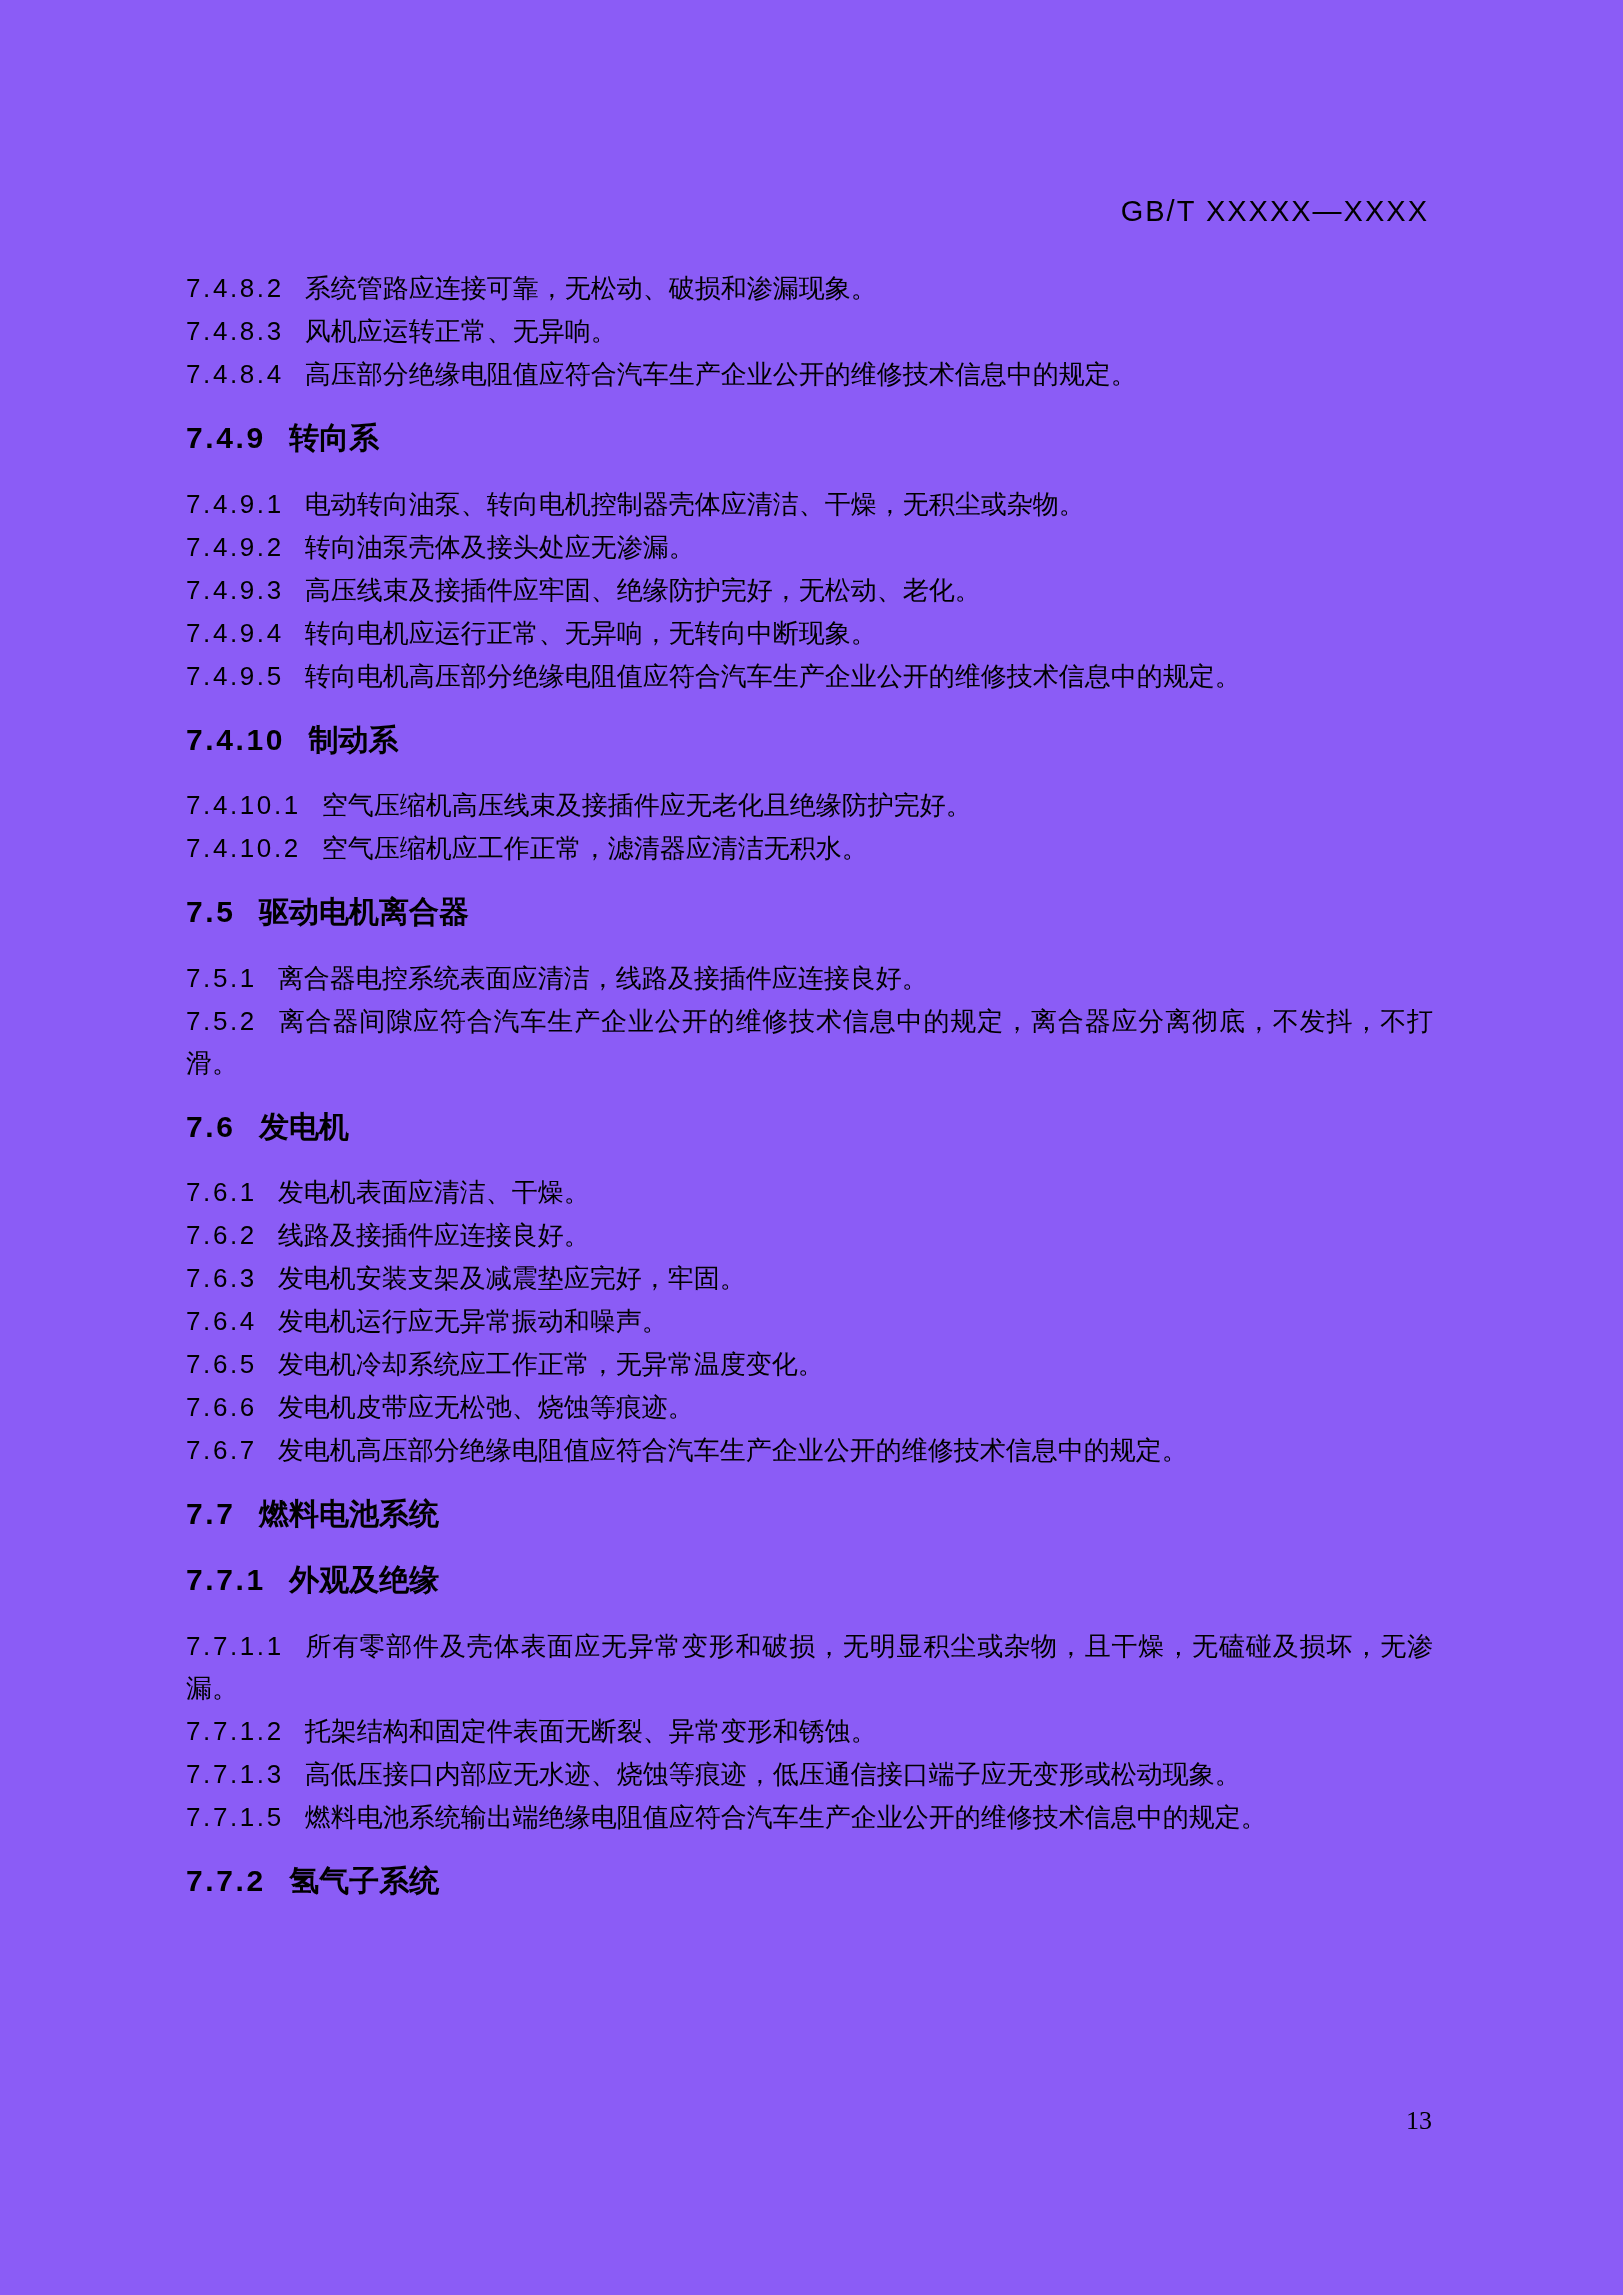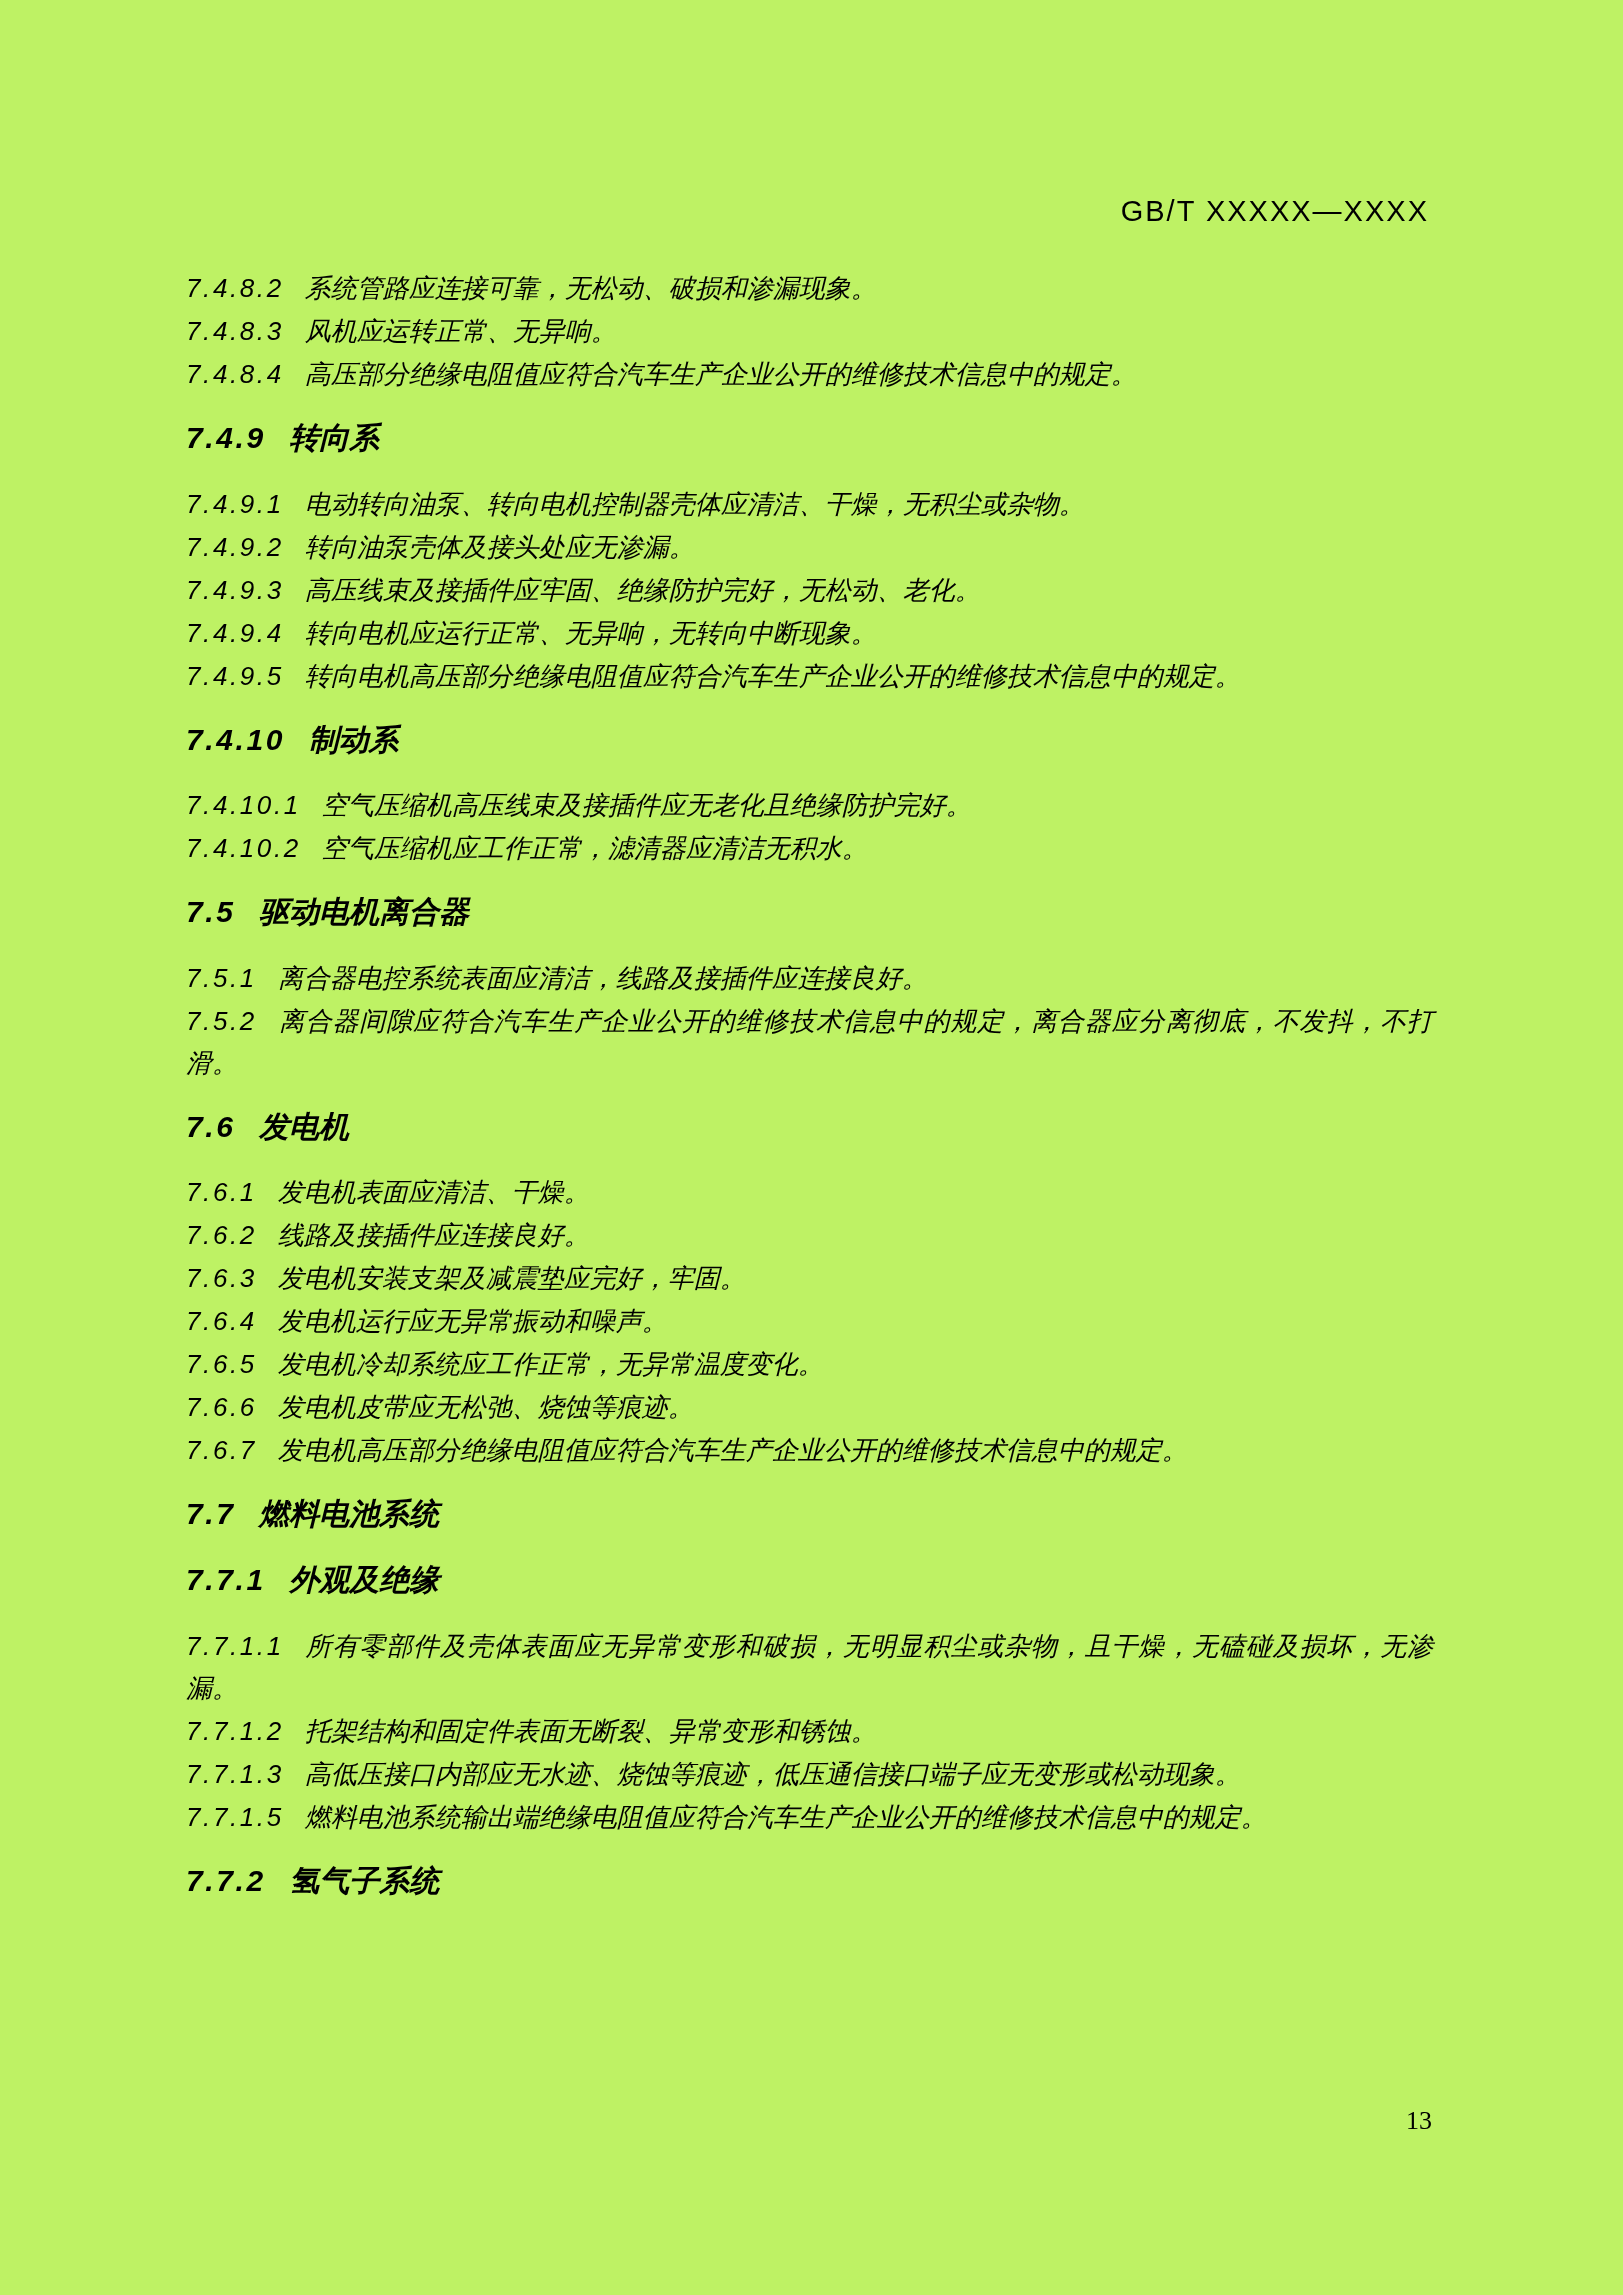--- a/index.html
+++ b/index.html
@@ -11,7 +11,7 @@
     position: relative;
     width: 1623px;
     height: 2295px;
-    background: #bef264;
+    background: #8b5cf6;
     color: #000000;
     font-family: "Liberation Serif", "DejaVu Serif", serif;
     overflow: hidden;

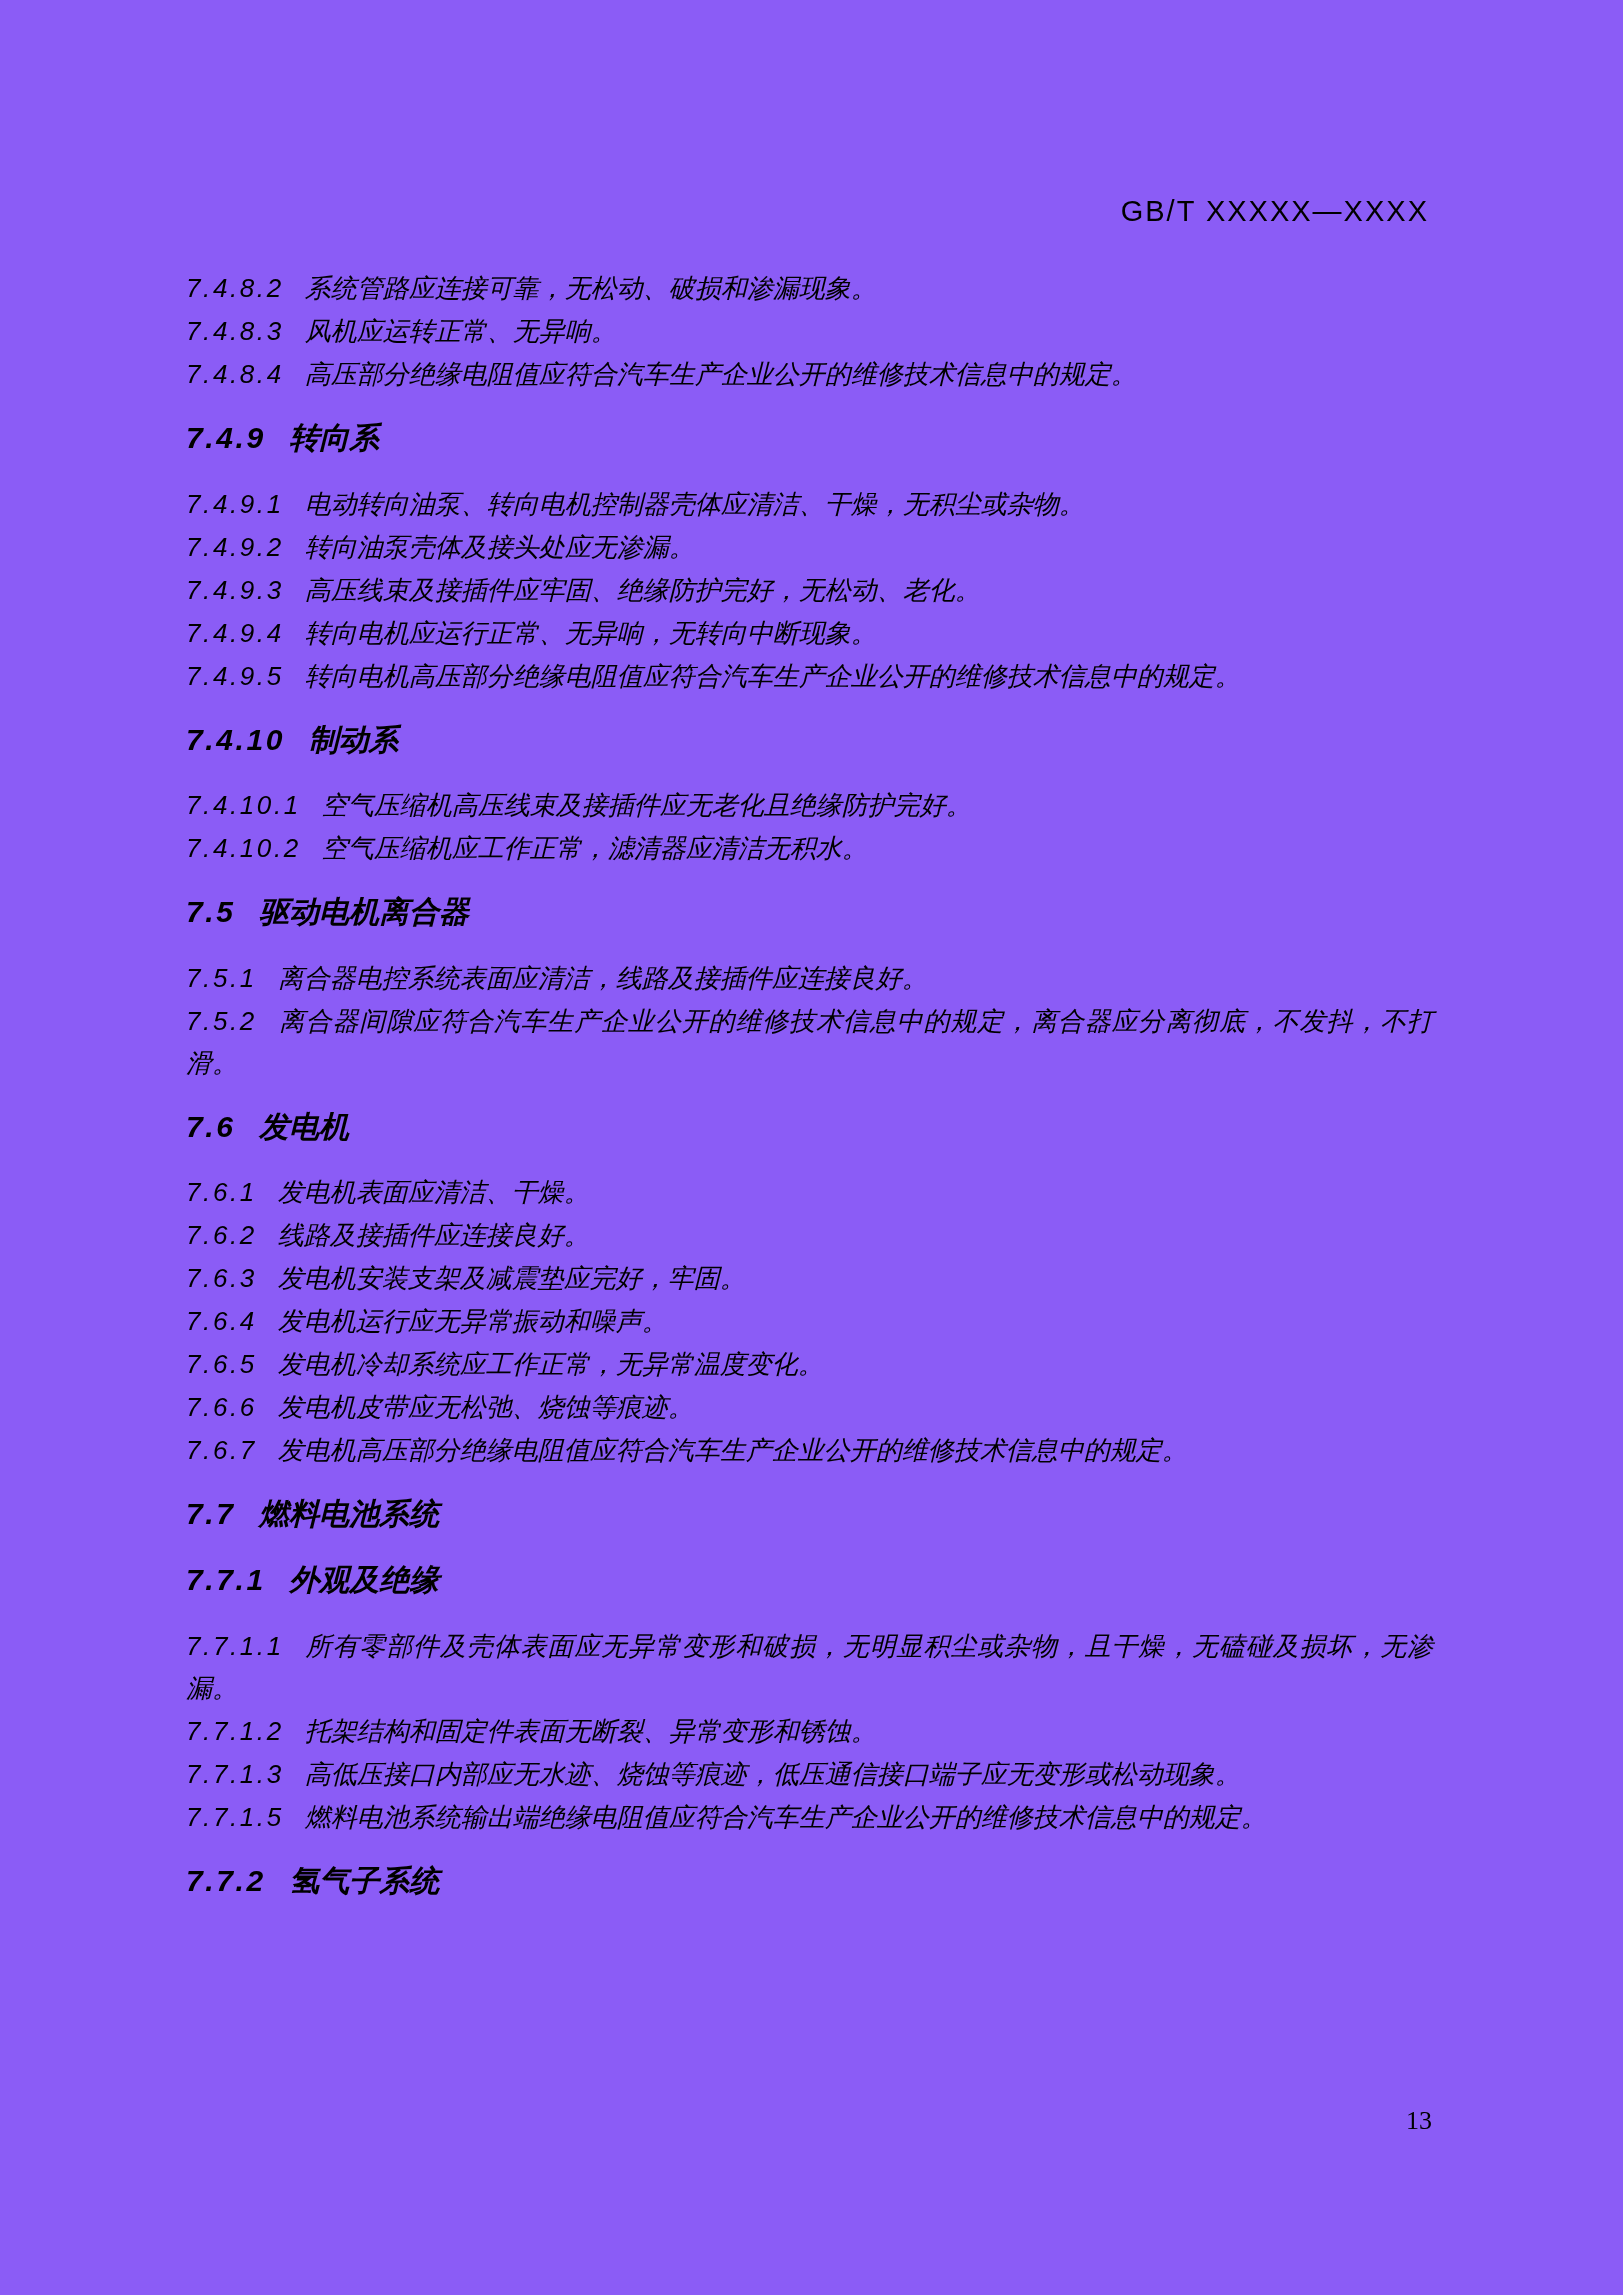--- a/index.html
+++ b/index.html
@@ -36,7 +36,6 @@
     font-size: 26px;
     line-height: 42px;
     text-align: justify;
-    font-style: italic;
   }
   .content p.clause {
     margin: 0;

